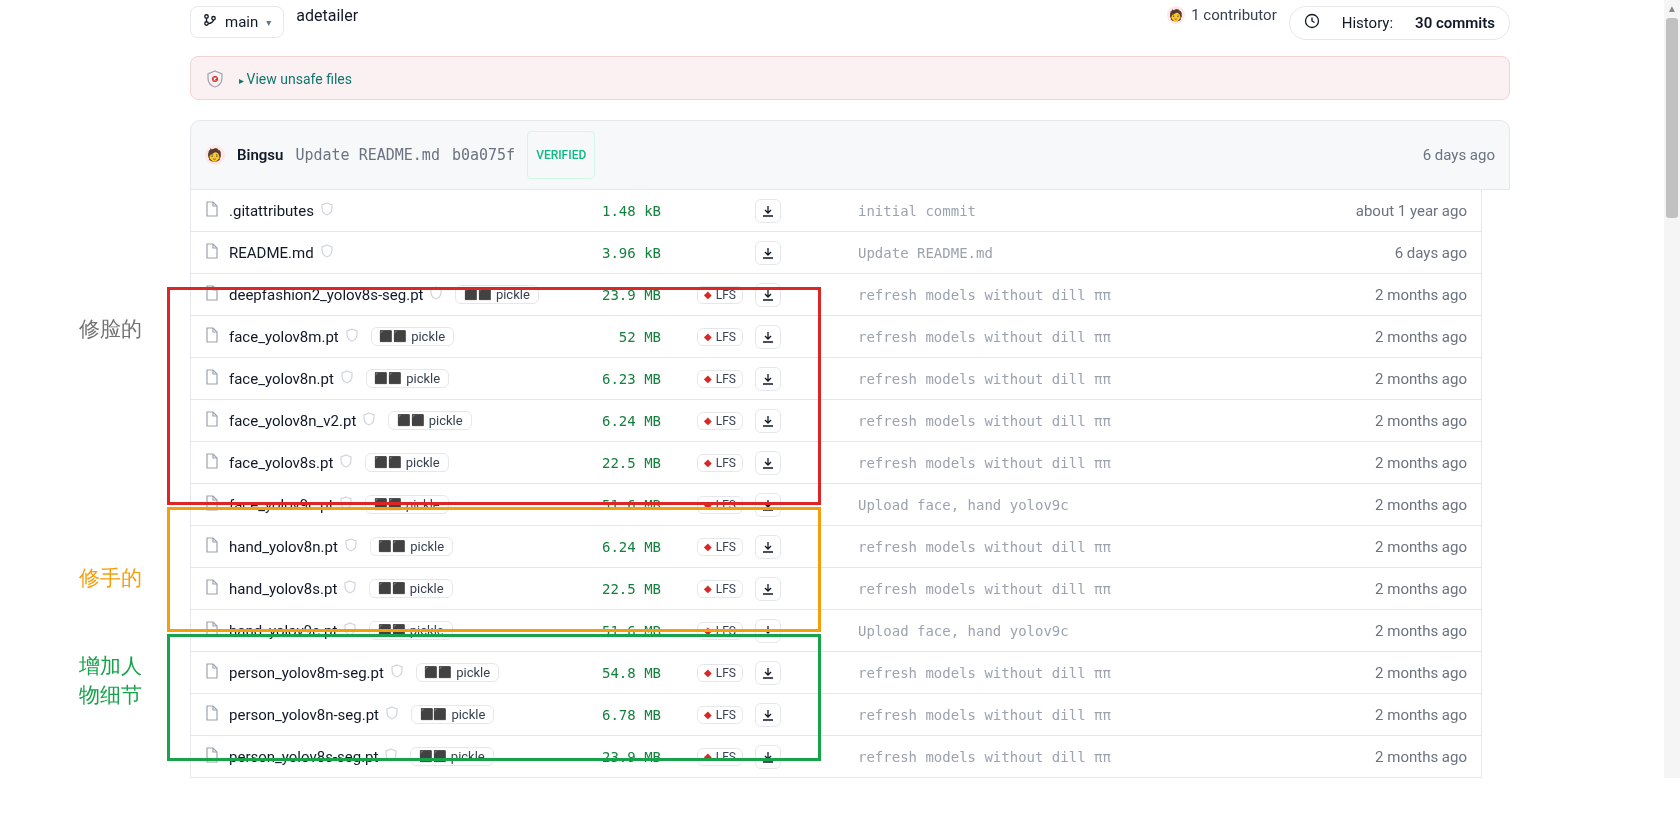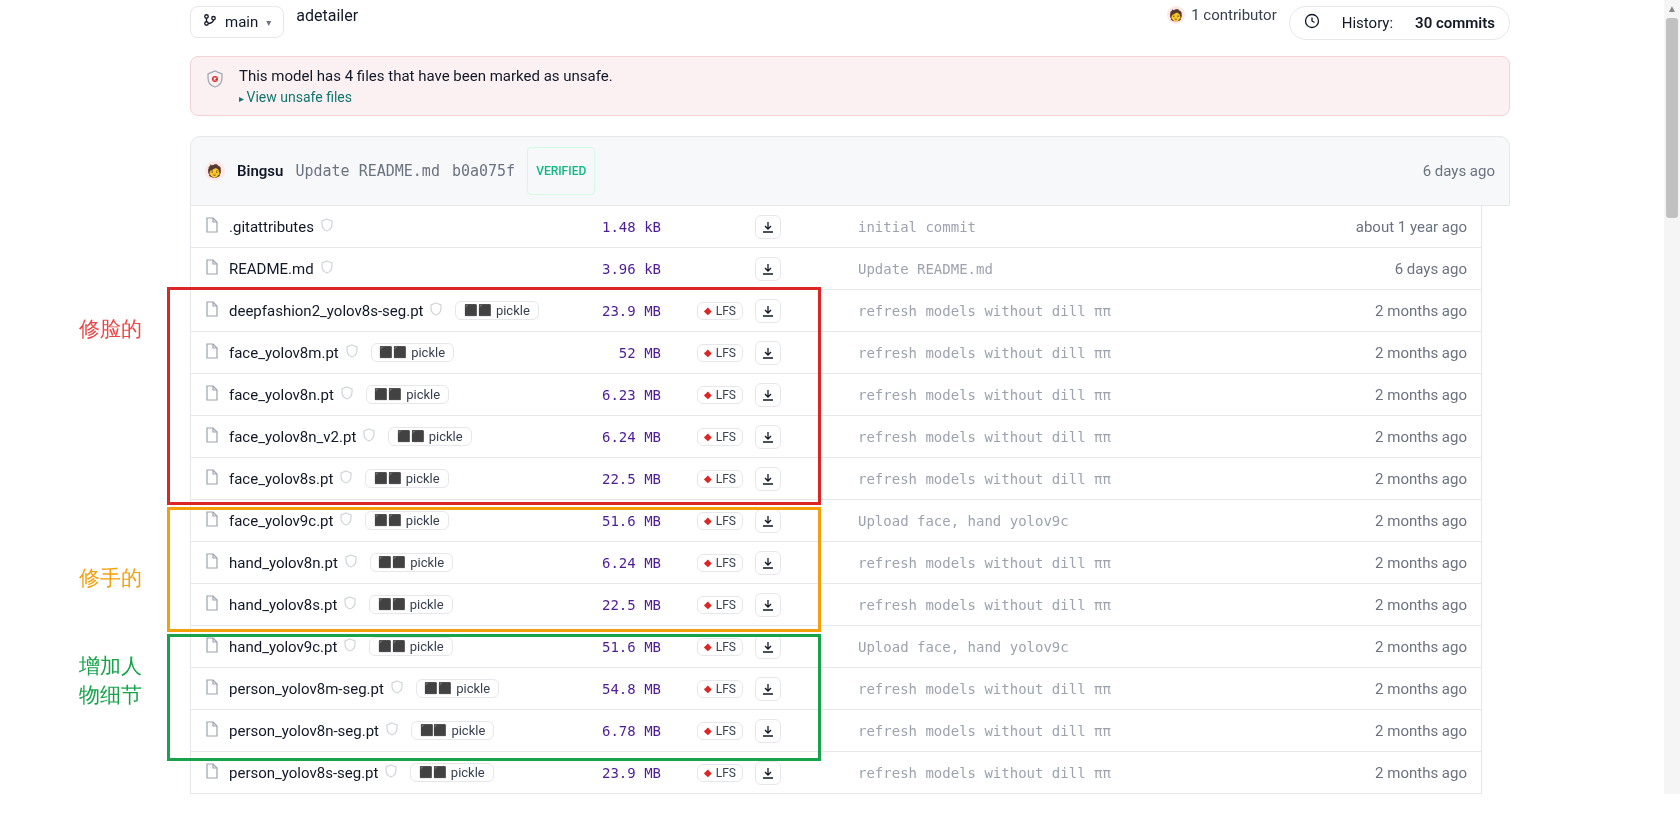--- a/index.html
+++ b/index.html
@@ -107,7 +107,6 @@
           </svg>
       </span>
       <div>
-        <div class="msg">This model has 4 files that have been marked as unsafe.</div>
         <a class="link">View unsafe files</a>
       </div>
     </div>

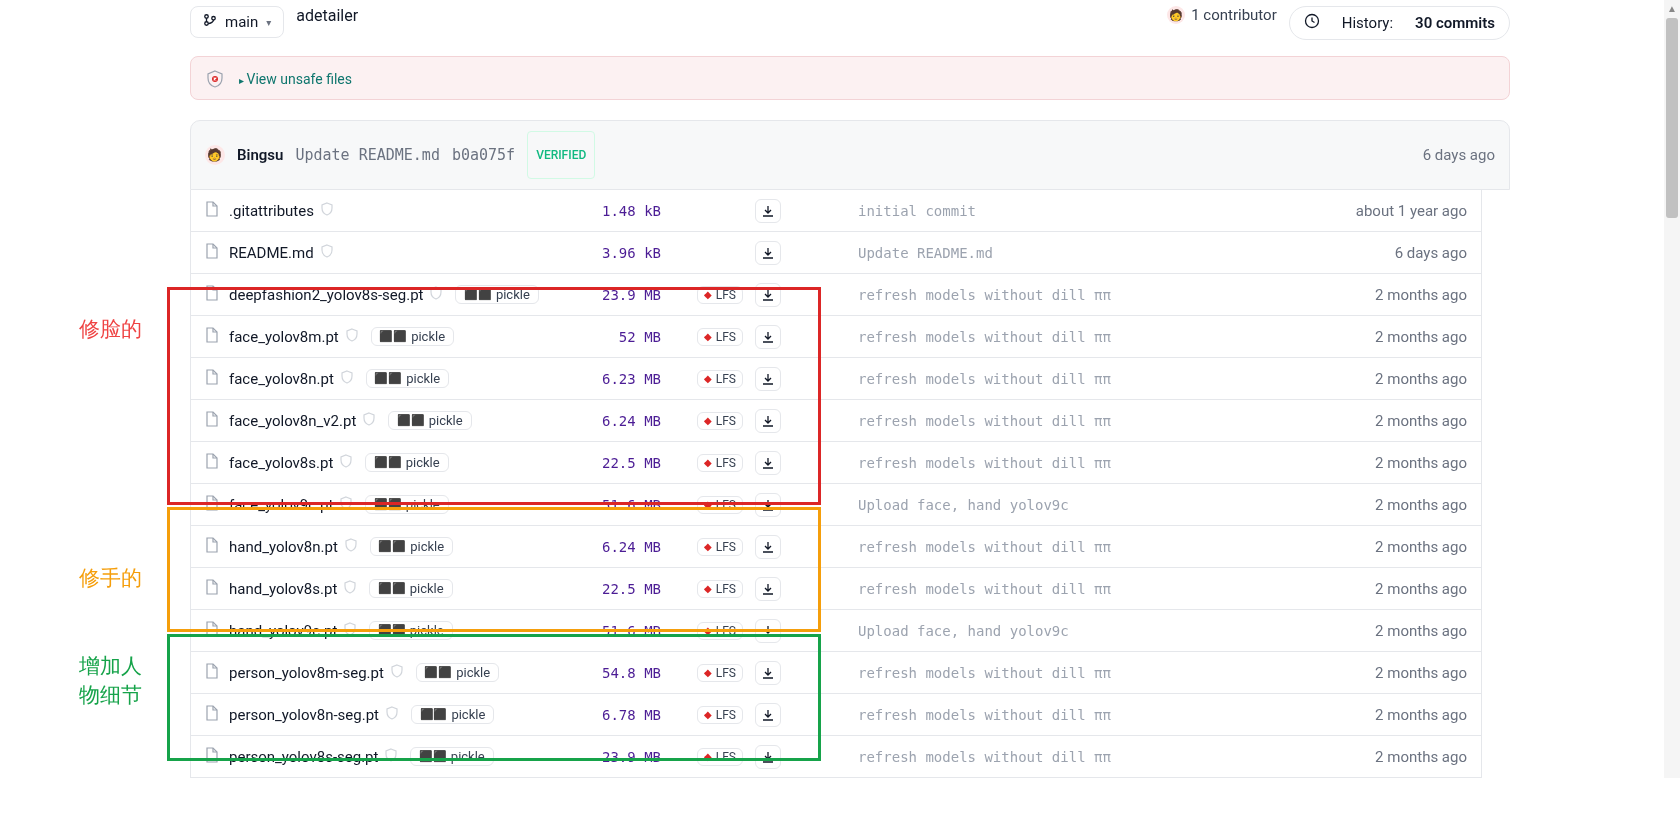--- a/index.html
+++ b/index.html
@@ -41,7 +41,7 @@
   .file-row .safe { margin-left:6px; color:#d1d5db; }
   .pickle-badge { display:inline-flex; align-items:center; gap:4px; border:1px solid #e5e7eb; border-radius:6px; padding:1px 8px; font-size:13px; color:#374151; margin-left:12px; }
   .pickle-badge .pik { color:#f97316; font-size:11px; }
-  .size { font-family: ui-monospace, SFMono-Regular, Menlo, monospace; color:#4c1d95; font-size:14px; position:absolute; right:820px; text-align:right; width:90px; }
+  .size { font-family: ui-monospace, SFMono-Regular, Menlo, monospace; color:#15803d; font-size:14px; position:absolute; right:820px; text-align:right; width:90px; }
   .lfs { display:inline-flex; align-items:center; gap:4px; border:1px solid #e5e7eb; border-radius:6px; padding:1px 6px; font-size:12px; color:#374151; position:absolute; right:738px; }
   .lfs .dot { color:#dc2626; font-size:10px; }
   .dl { border:1px solid #e5e7eb; border-radius:6px; width:26px; height:24px; display:flex; align-items:center; justify-content:center; position:absolute; right:700px; }

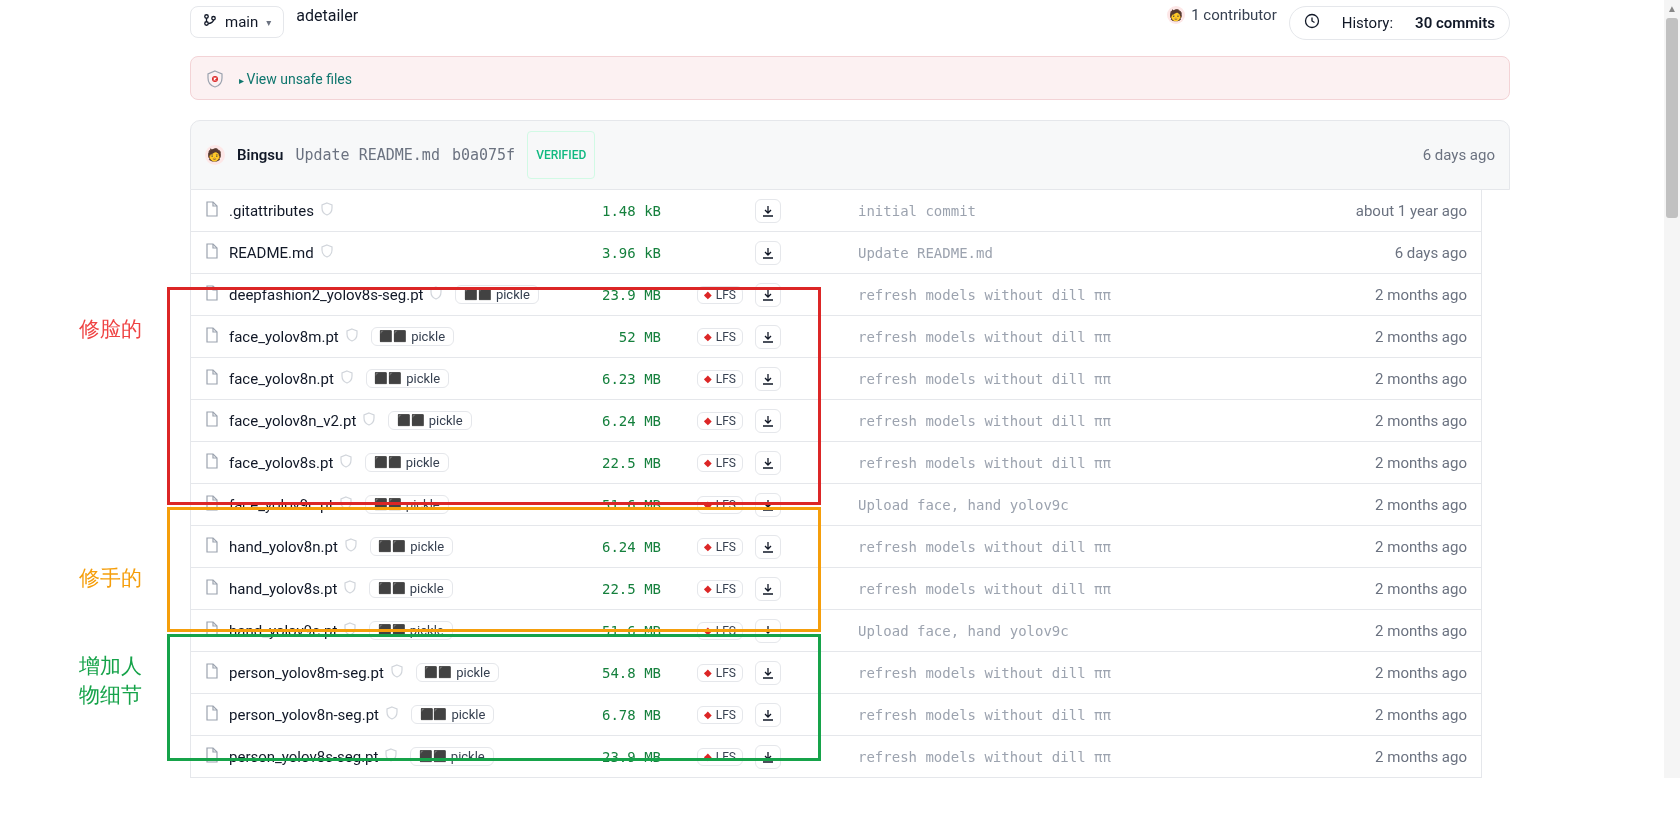--- a/index.html
+++ b/index.html
@@ -49,7 +49,7 @@
   .cmsg { font-family: ui-monospace, SFMono-Regular, Menlo, monospace; color:#9ca3af; font-size:14px; position:absolute; left: 667px; }
   .cwhen { color:#6b7280; font-size:15px; margin-left:auto; }
   .ann { position:absolute; font-size: 21px; left: 9px; }
-  .ann-red { color:#ef4444; top: 315px; }
+  .ann-red { color:#737373; top: 315px; }
   .ann-orange { color:#f59e0b; top: 564px; }
   .ann-green { color:#16a34a; top: 652px; width: 70px; line-height: 1.4; }
   .box { position:absolute; pointer-events:none; }

